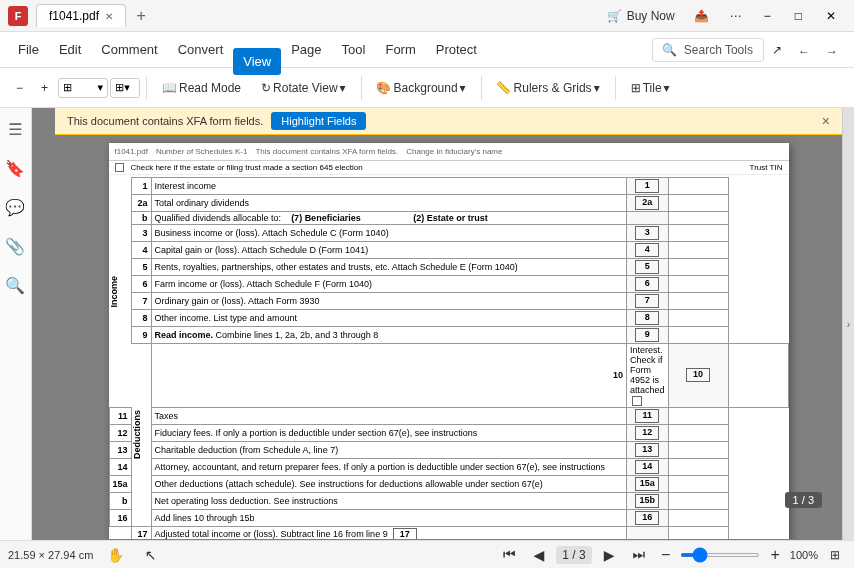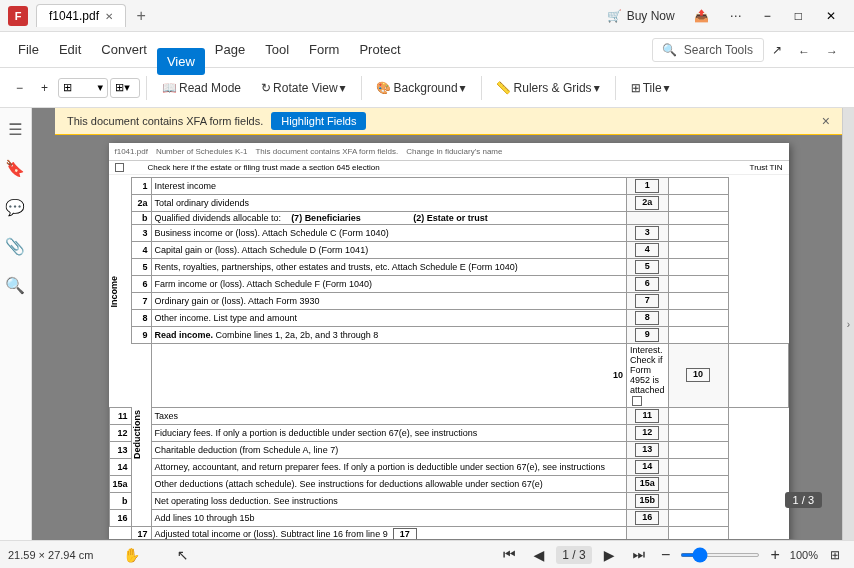--- a/index.html
+++ b/index.html
@@ -182,6 +182,7 @@
 <div class="menu-bar">
   <span class="menu-item">File</span>
   <span class="menu-item">Edit</span>
+  <span class="menu-item">Comment</span>
   <span class="menu-item">Convert</span>
   <span class="menu-item active">View</span>
   <span class="menu-item">Page</span>

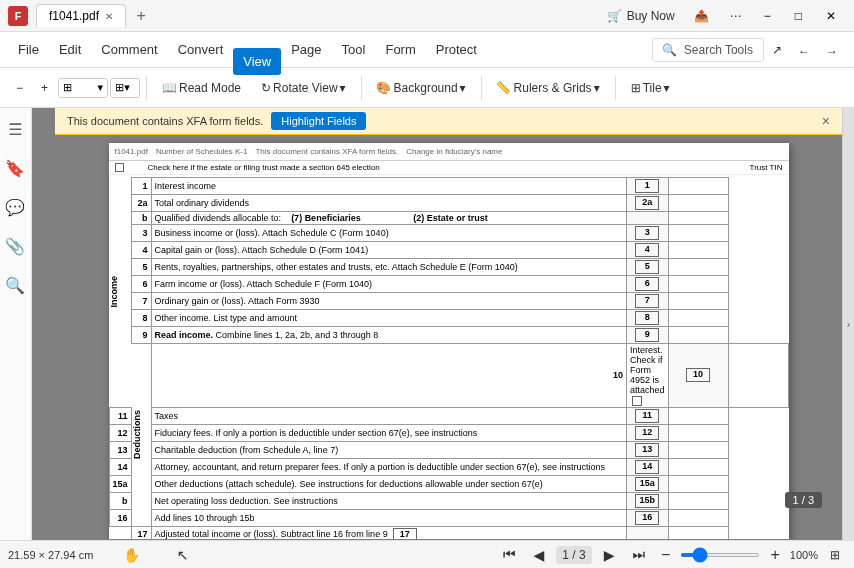--- a/index.html
+++ b/index.html
@@ -268,7 +268,7 @@
           <span>Change in fiduciary's name</span>
         </div>
 
-        <div style="padding: 2px 6px; font-size: 8px; border-bottom: 1px solid #eee; display: flex; align-items: center; gap: 24px;">
+        <div style="padding: 2px 6px; font-size: 8px; border-bottom: 1px solid #eee; display: flex; align-items: center; gap: 7px;">
           <span style="display:inline-block;width:9px;height:9px;border:1px solid #666;"></span>
           <span>Check here if the estate or filing trust made a section 645 election</span>
           <span style="margin-left: auto;">Trust TIN</span>

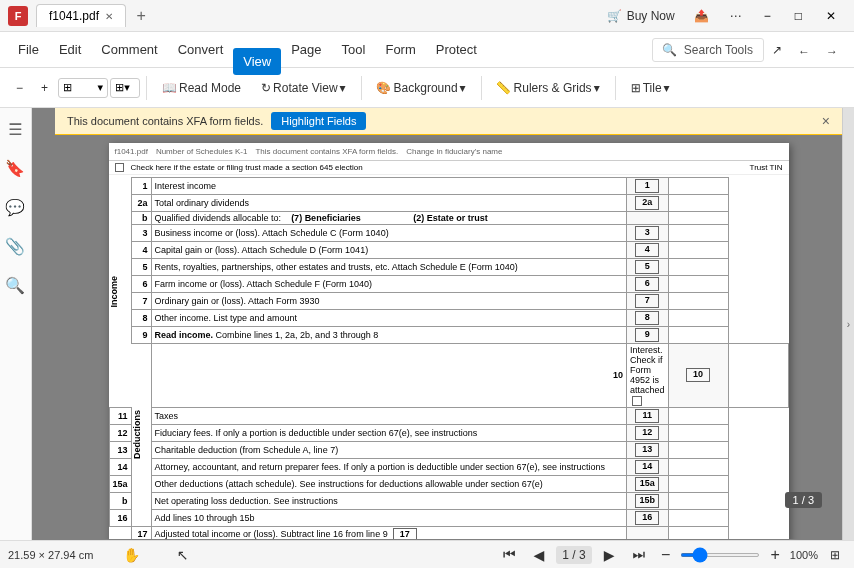--- a/index.html
+++ b/index.html
@@ -144,7 +144,7 @@
       font-size: 11px;
       color: #333;
     }
-    .status-bar-left { flex: 1; display: flex; align-items: center; gap: 24px; }
+    .status-bar-left { flex: 1; display: flex; align-items: center; gap: 8px; }
     .status-bar-right { display: flex; align-items: center; gap: 6px; }
     .nav-btn { background: none; border: none; cursor: pointer; padding: 2px 6px; font-size: 14px; color: #333; }
     .page-indicator { font-size: 12px; color: #333; padding: 2px 6px; background: #e0e0e0; border-radius: 3px; }

